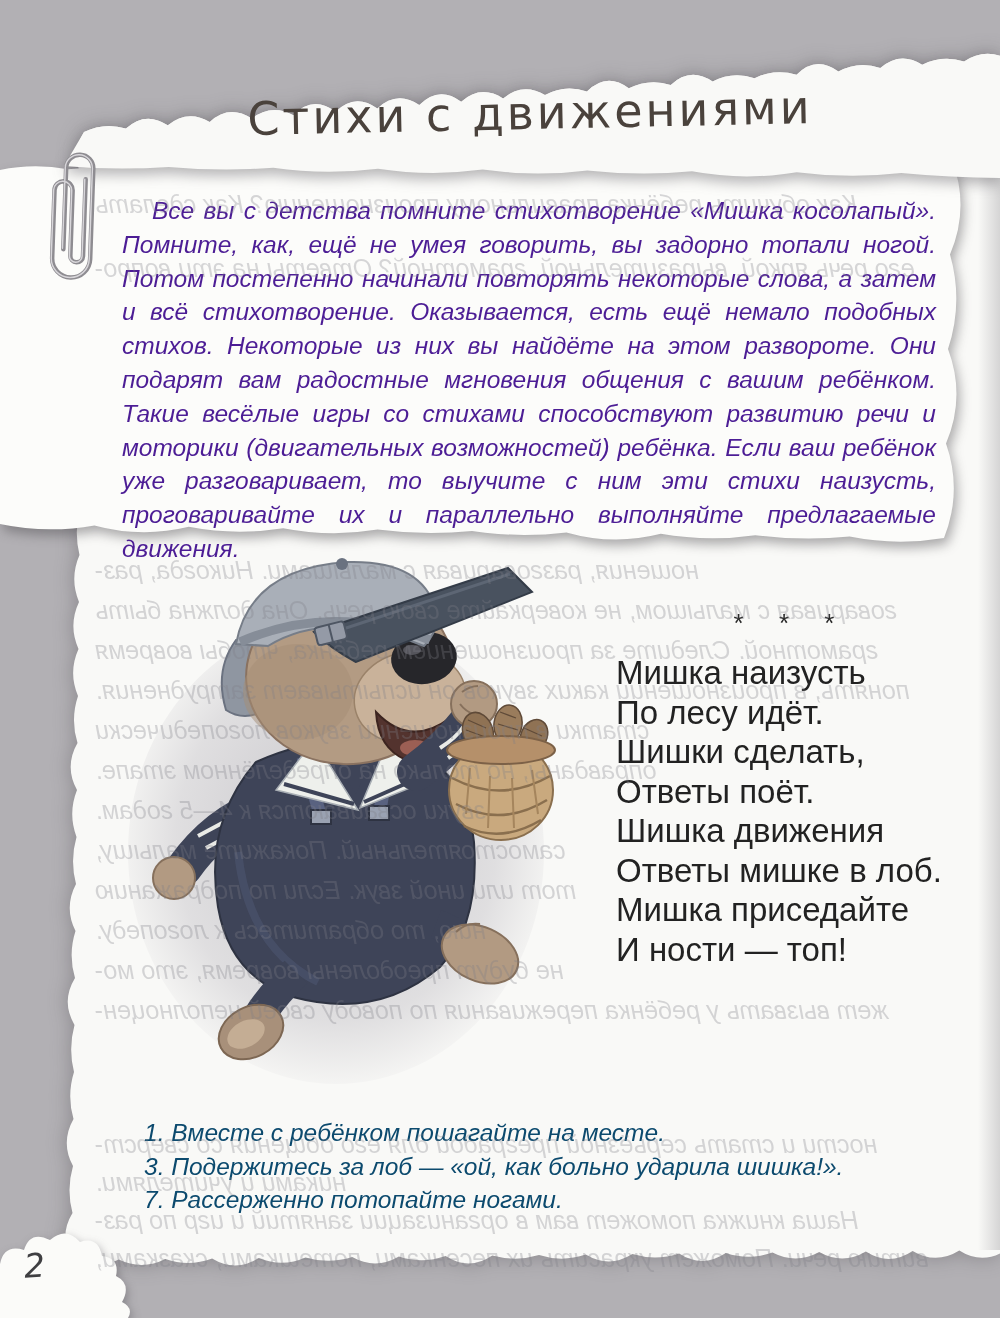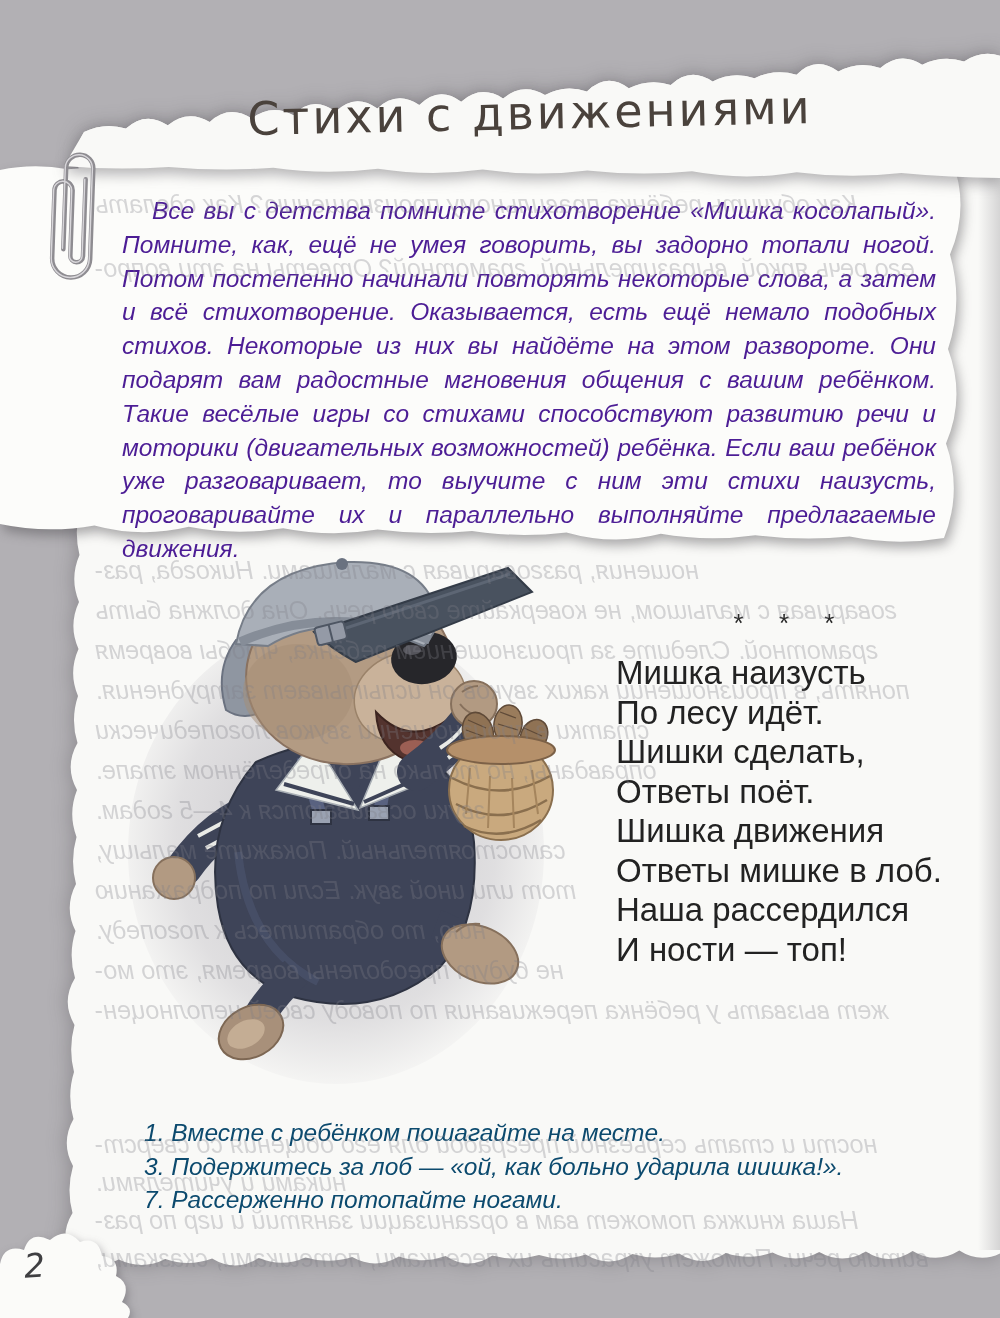--- a/index.html
+++ b/index.html
@@ -205,7 +205,7 @@
         <div class="poem-line">Ответы поёт.</div>
         <div class="poem-line">Шишка движения</div>
         <div class="poem-line">Ответы мишке в лоб.</div>
-        <div class="poem-line">Наша рассердился</div>
+        <div class="poem-line">Мишка приседайте</div>
         <div class="poem-line">И ности — топ!</div>
       </div>
   </div>

